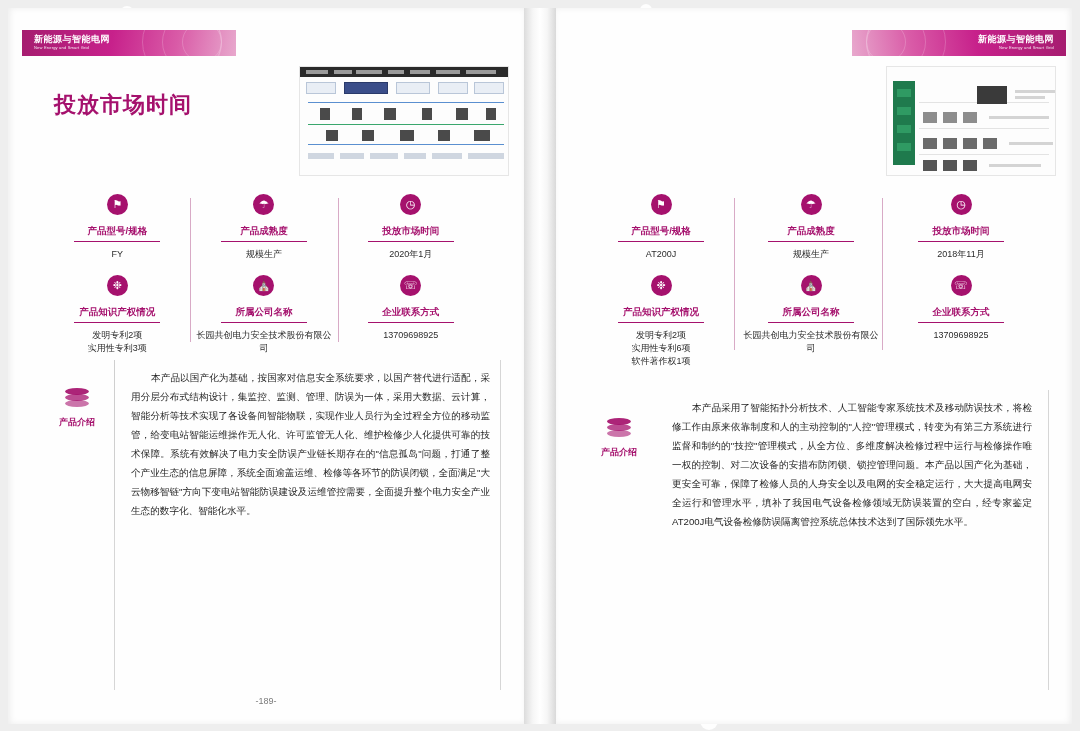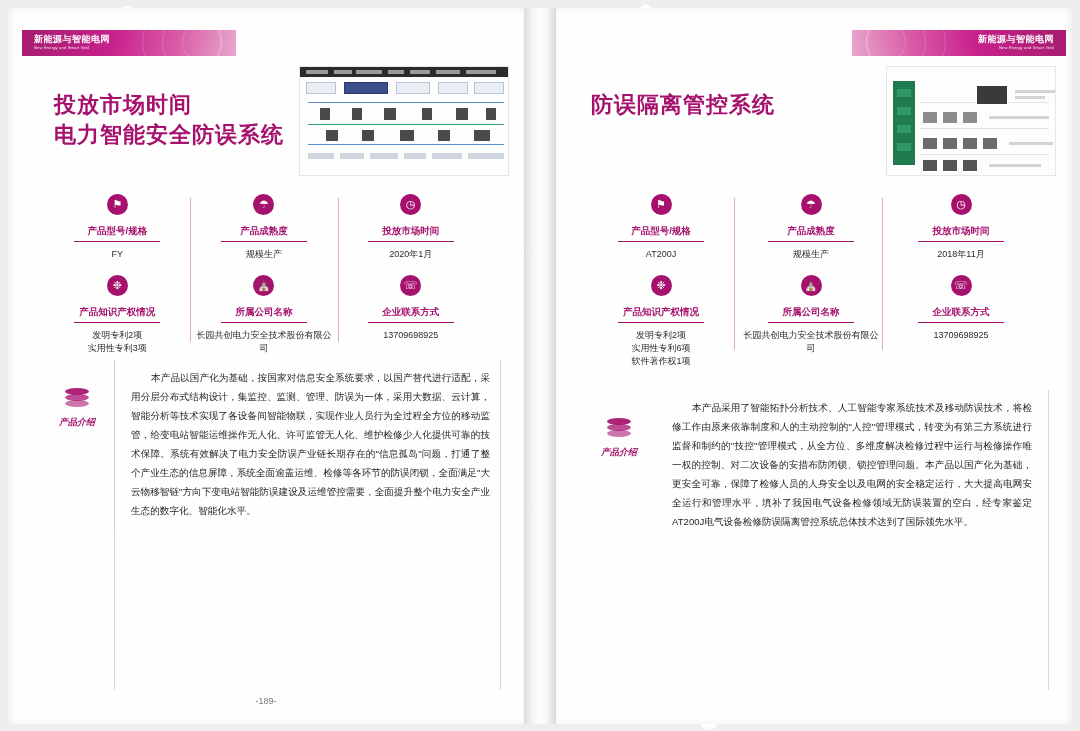--- a/index.html
+++ b/index.html
@@ -335,7 +335,6 @@
     </div>
 
     <div class="title-block">
-      <div class="title-line2">防误隔离管控系统</div>
     </div>
 
     <div class="shot right">

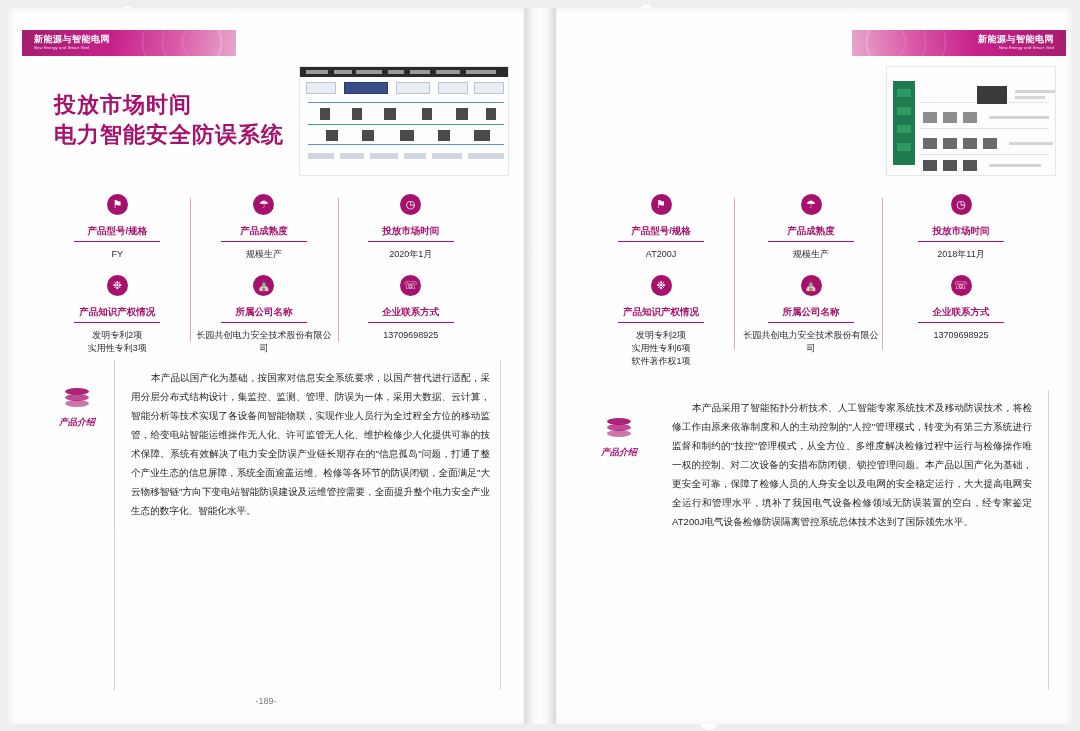--- a/index.html
+++ b/index.html
@@ -218,7 +218,6 @@
 
     <div class="title-block">
       <div>投放市场时间</div>
-      <div class="title-line2">电力智能安全防误系统</div>
     </div>
 
     <div class="shot left">

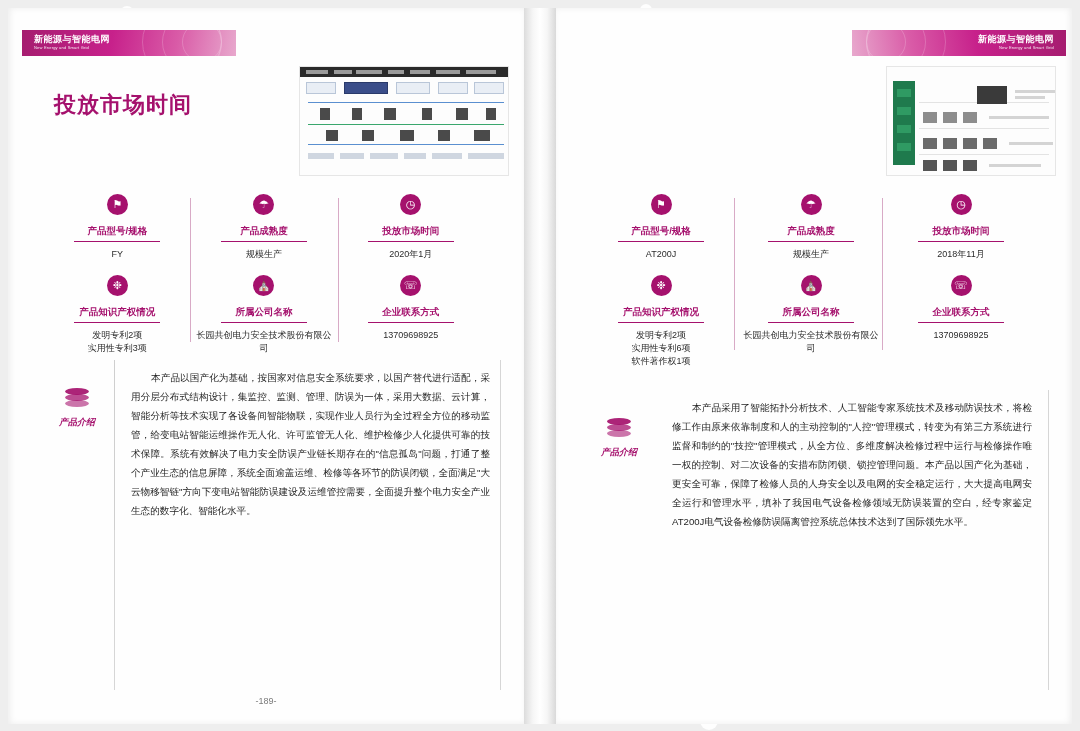--- a/index.html
+++ b/index.html
@@ -157,7 +157,7 @@
   .stack-ico i:nth-child(1){ top: 0; }
   .stack-ico i:nth-child(2){ top: 6px; opacity:.75; }
   .stack-ico i:nth-child(3){ top: 12px; opacity:.58; }
-  .intro-tag-label { font-size: 9px; color: #a5116d; font-weight: bold; font-style: italic; }
+  .intro-tag-label { font-size: 9px; color: #a5116d; font-weight: bold; }
   .intro-body {
     margin-left: 66px;
     border-left: 1px solid #cfcfcf;

